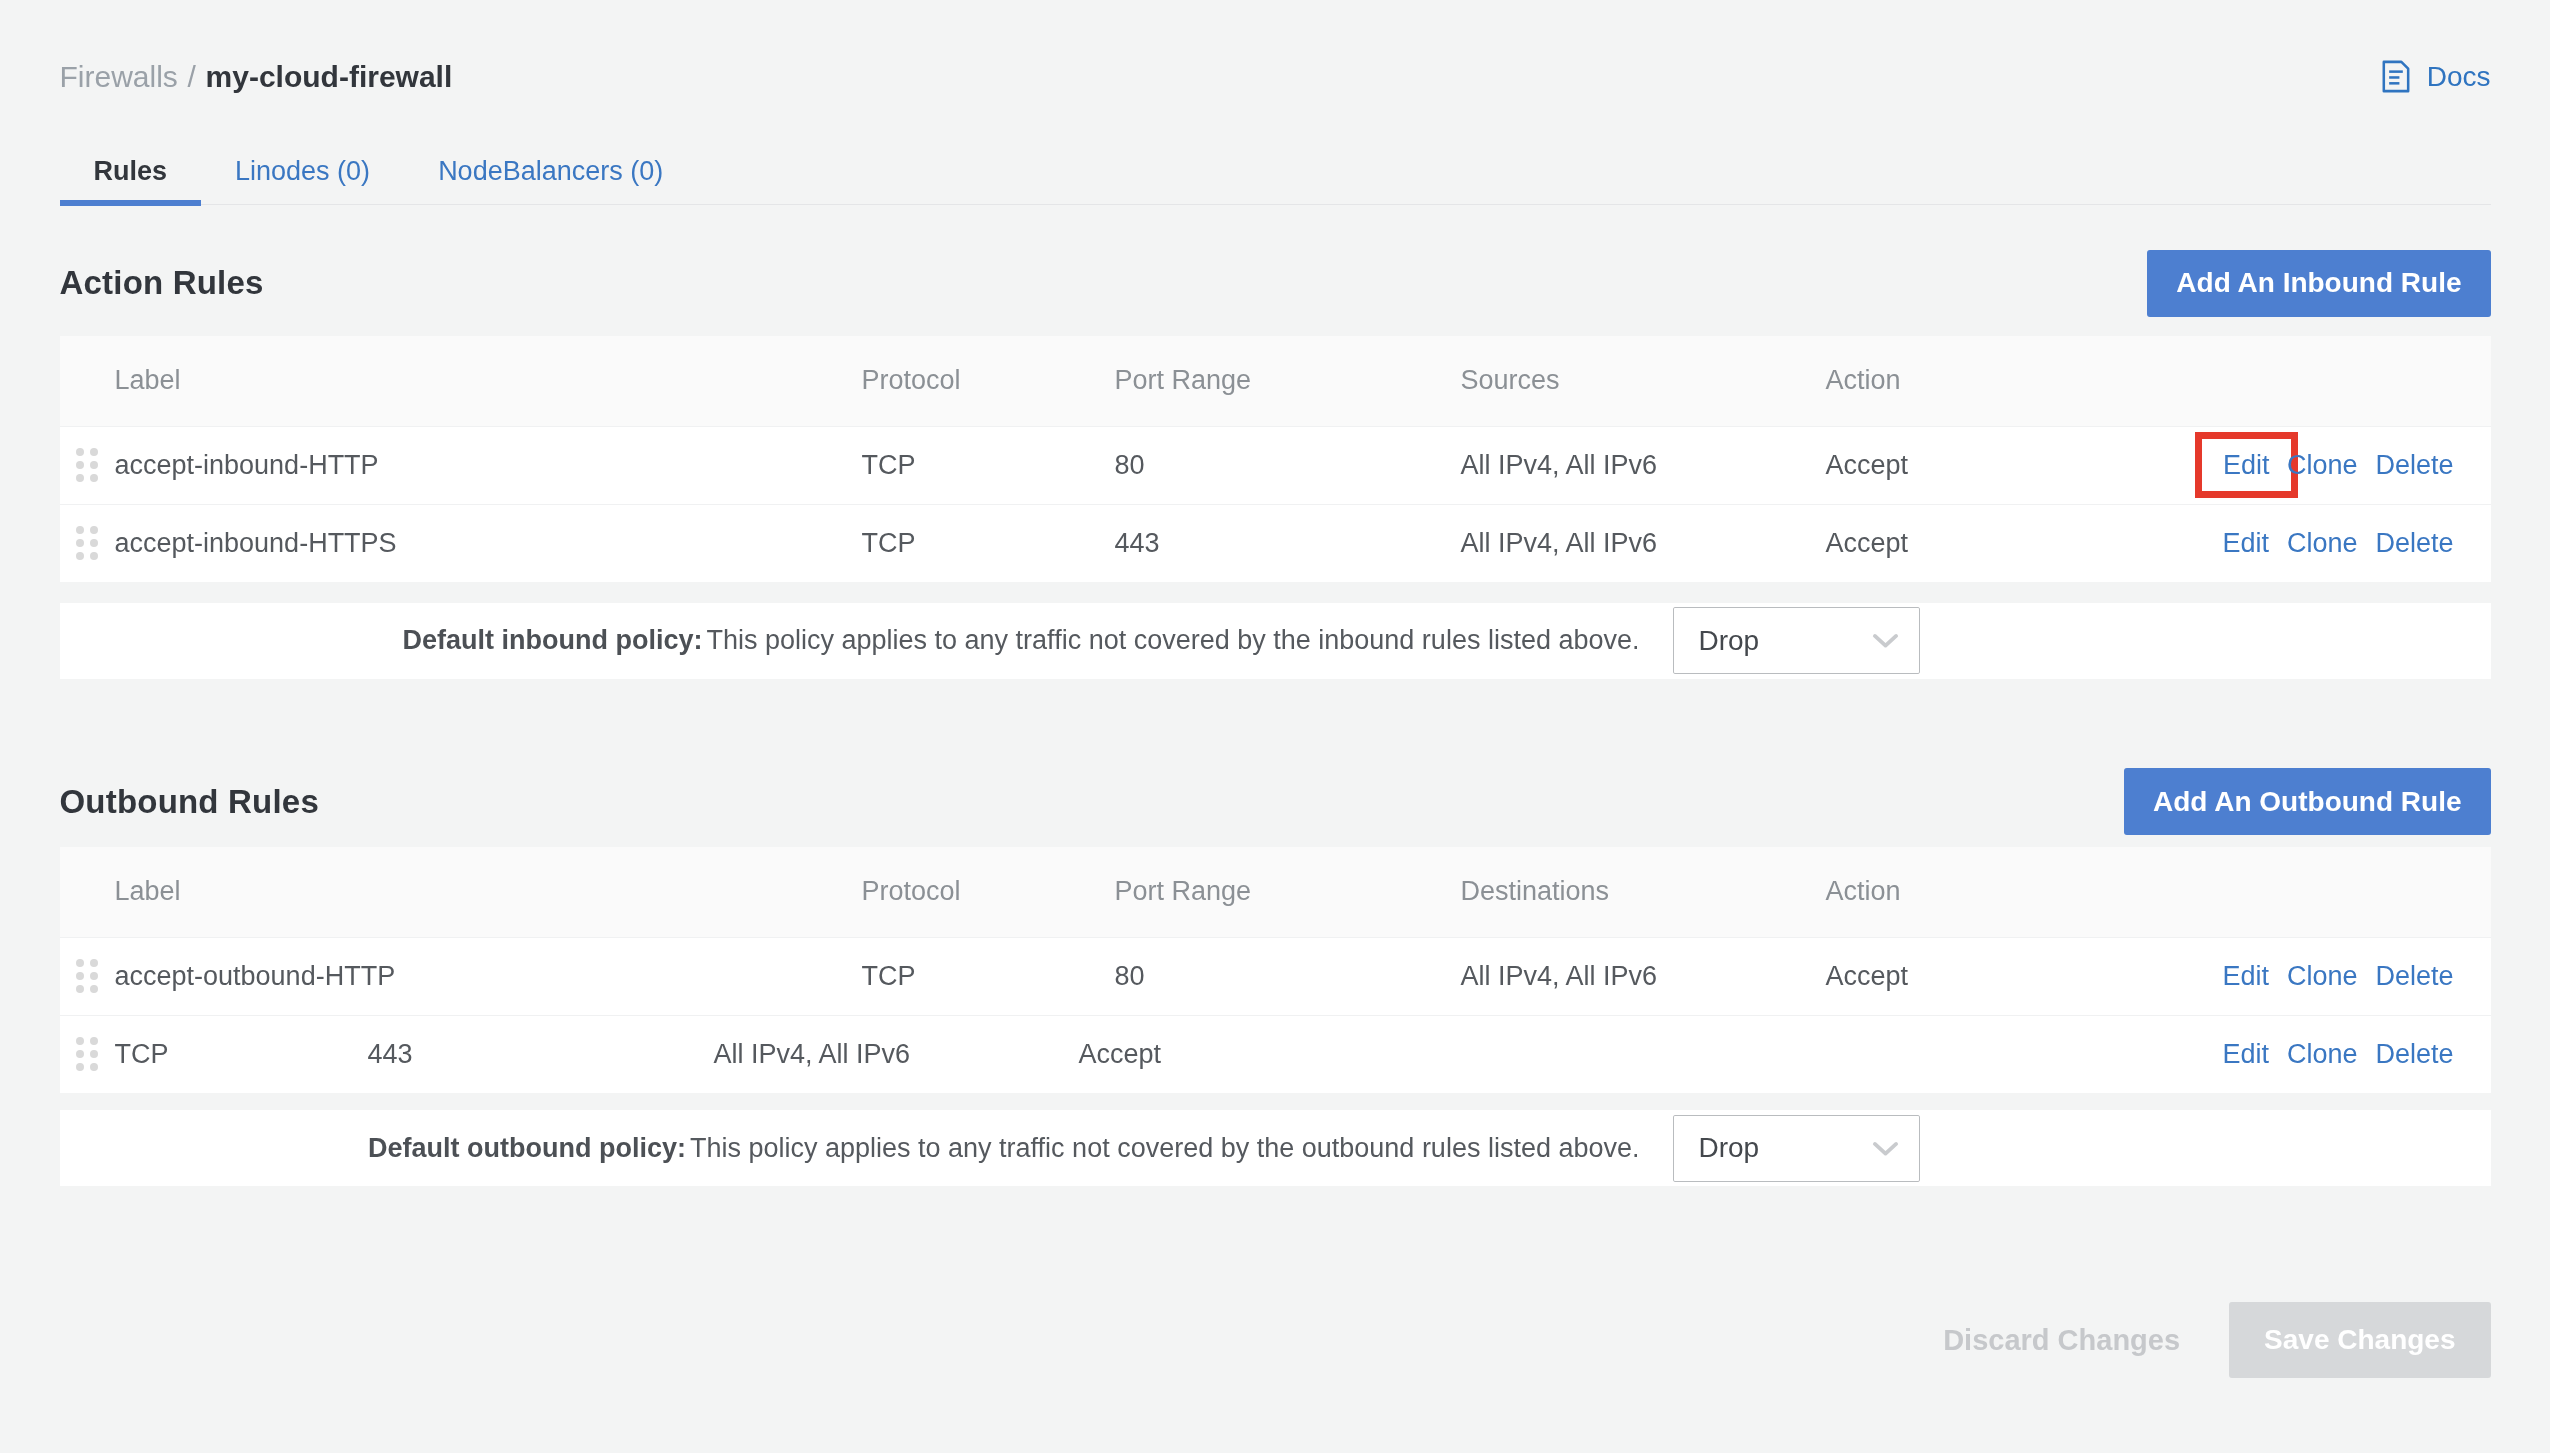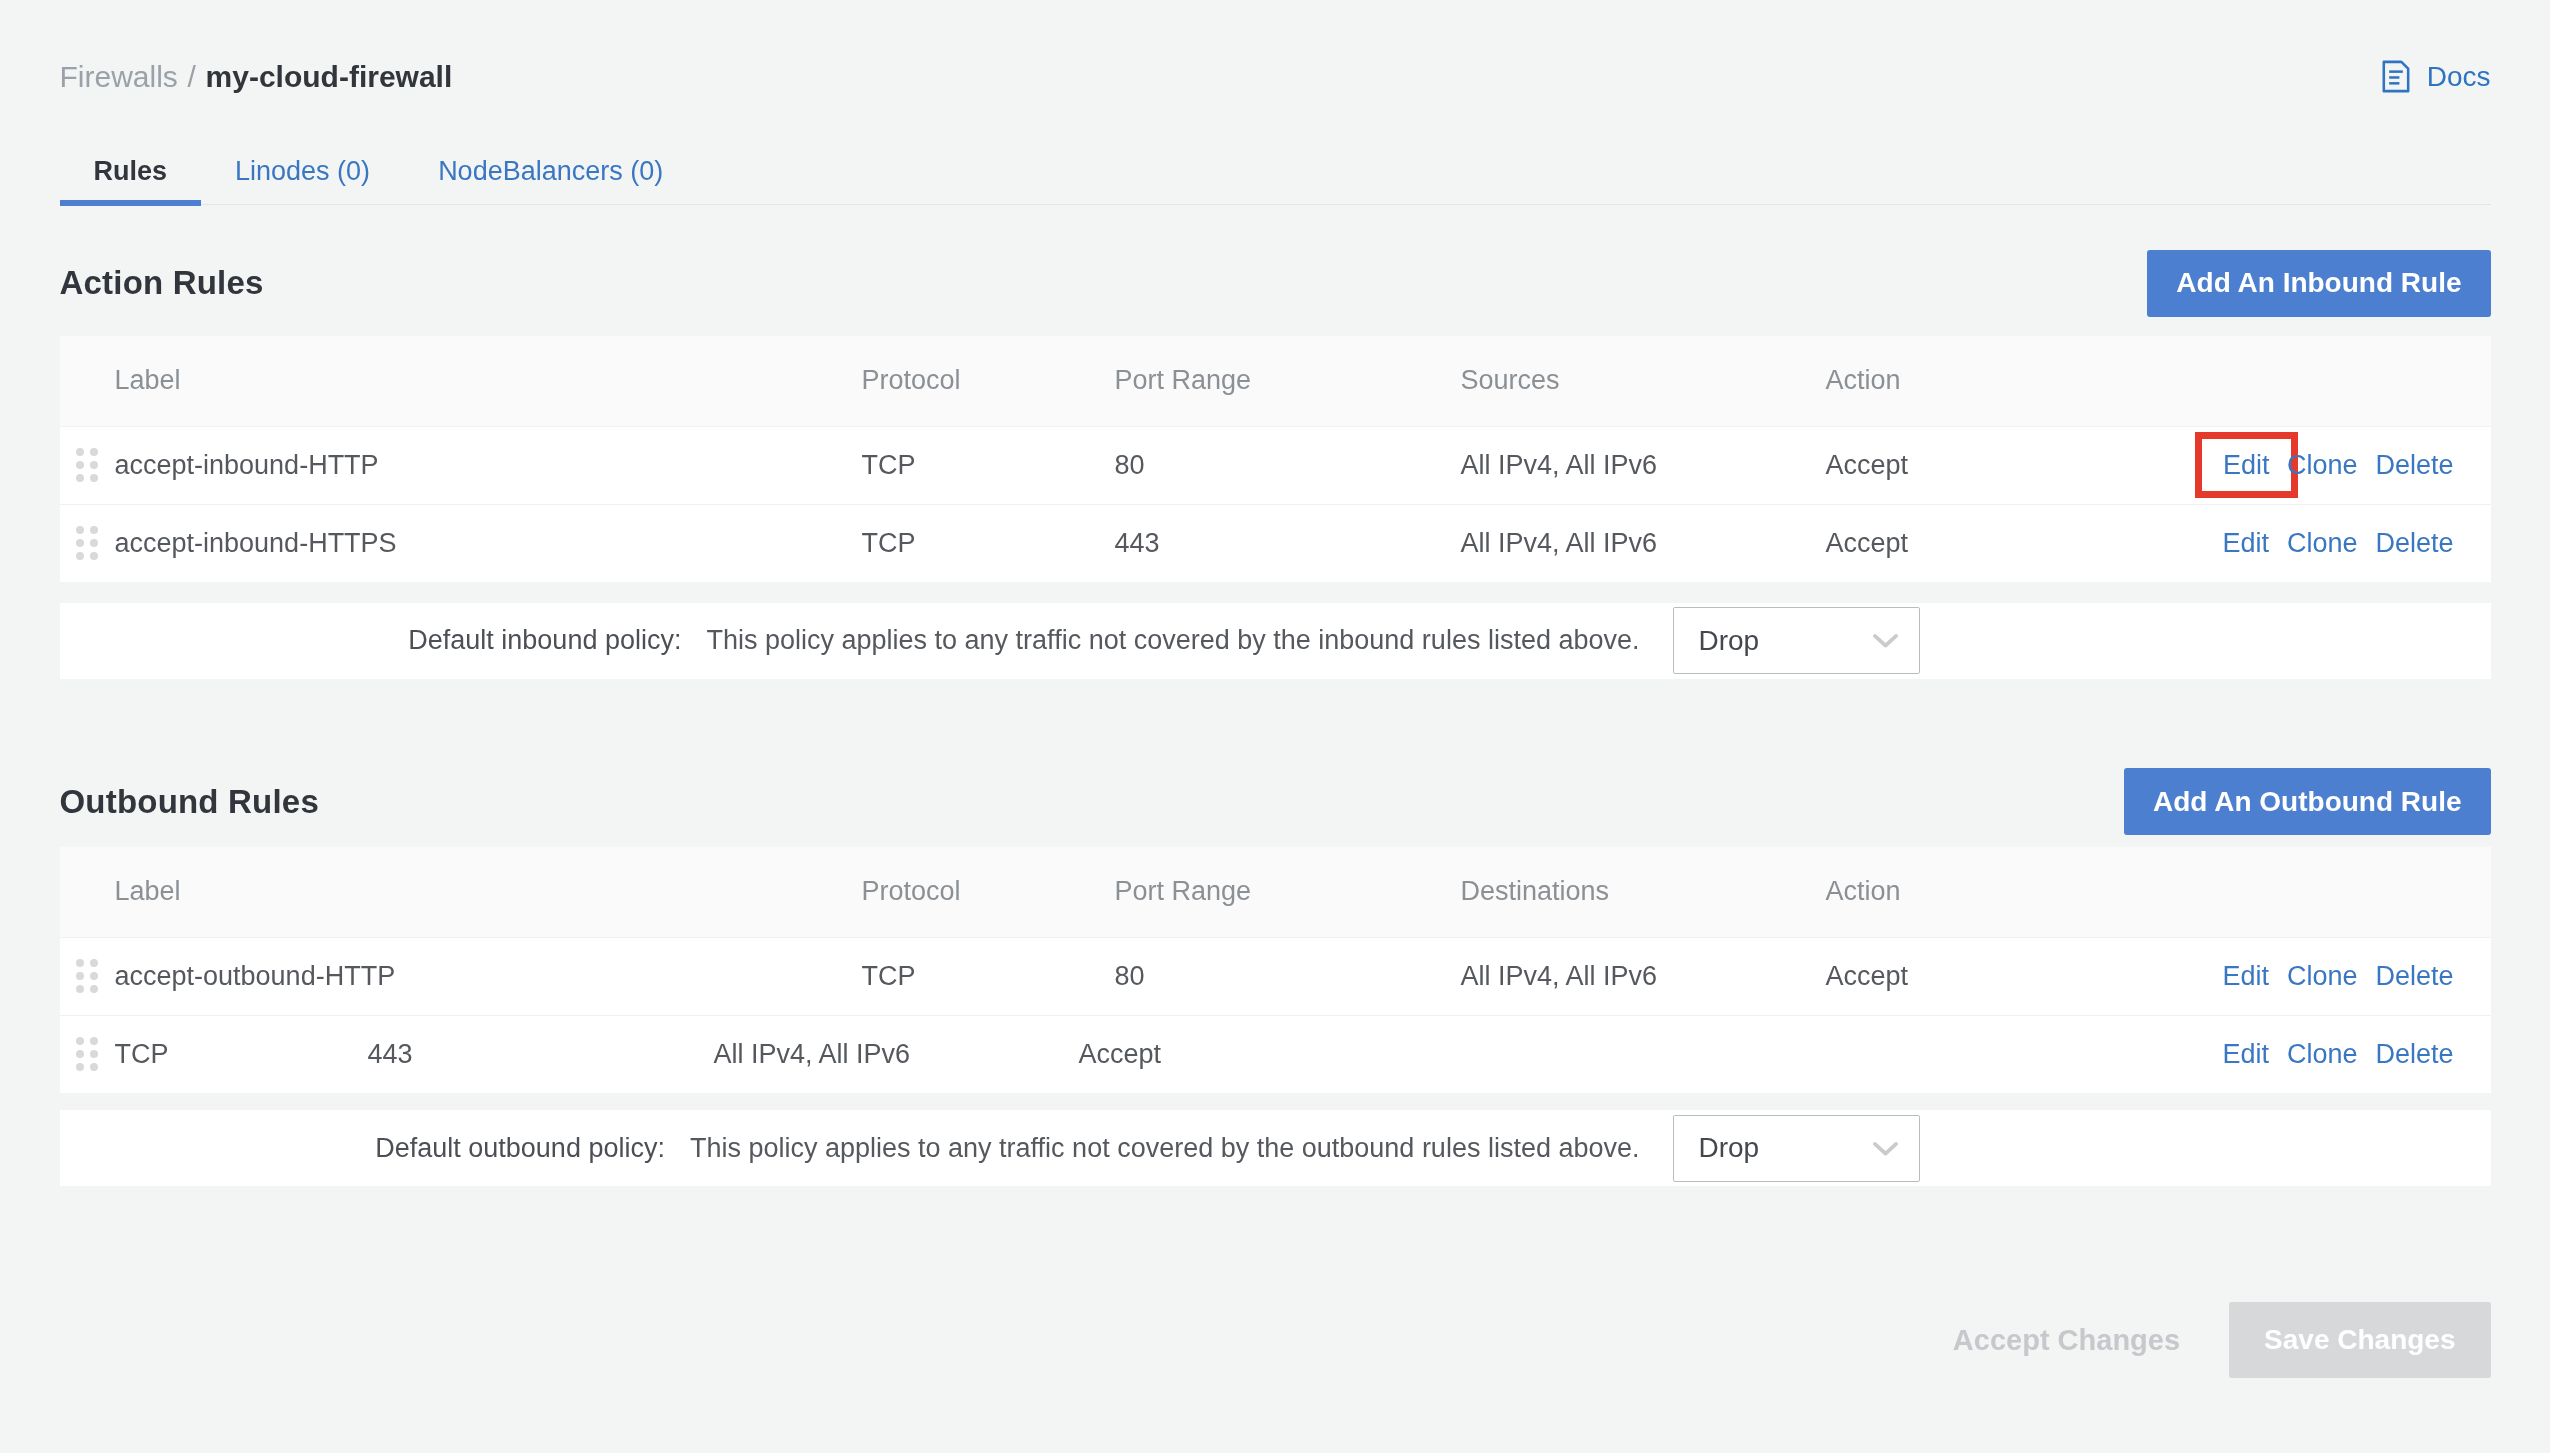--- a/index.html
+++ b/index.html
@@ -101,7 +101,7 @@
     display:flex;align-items:center;justify-content:flex-end;
     padding-right:571px;font-size:27px;color:var(--cell);
   }
-  .policy .bold{font-weight:400;margin-right:25px;color:#4c5055;}
+  .policy .bold{font-weight:700;margin-right:4px;color:#4c5055;}
   .select{
     margin-left:33px;width:247px;height:67px;background:#fff;
     border:1.9px solid var(--select-border);border-radius:1.9px;

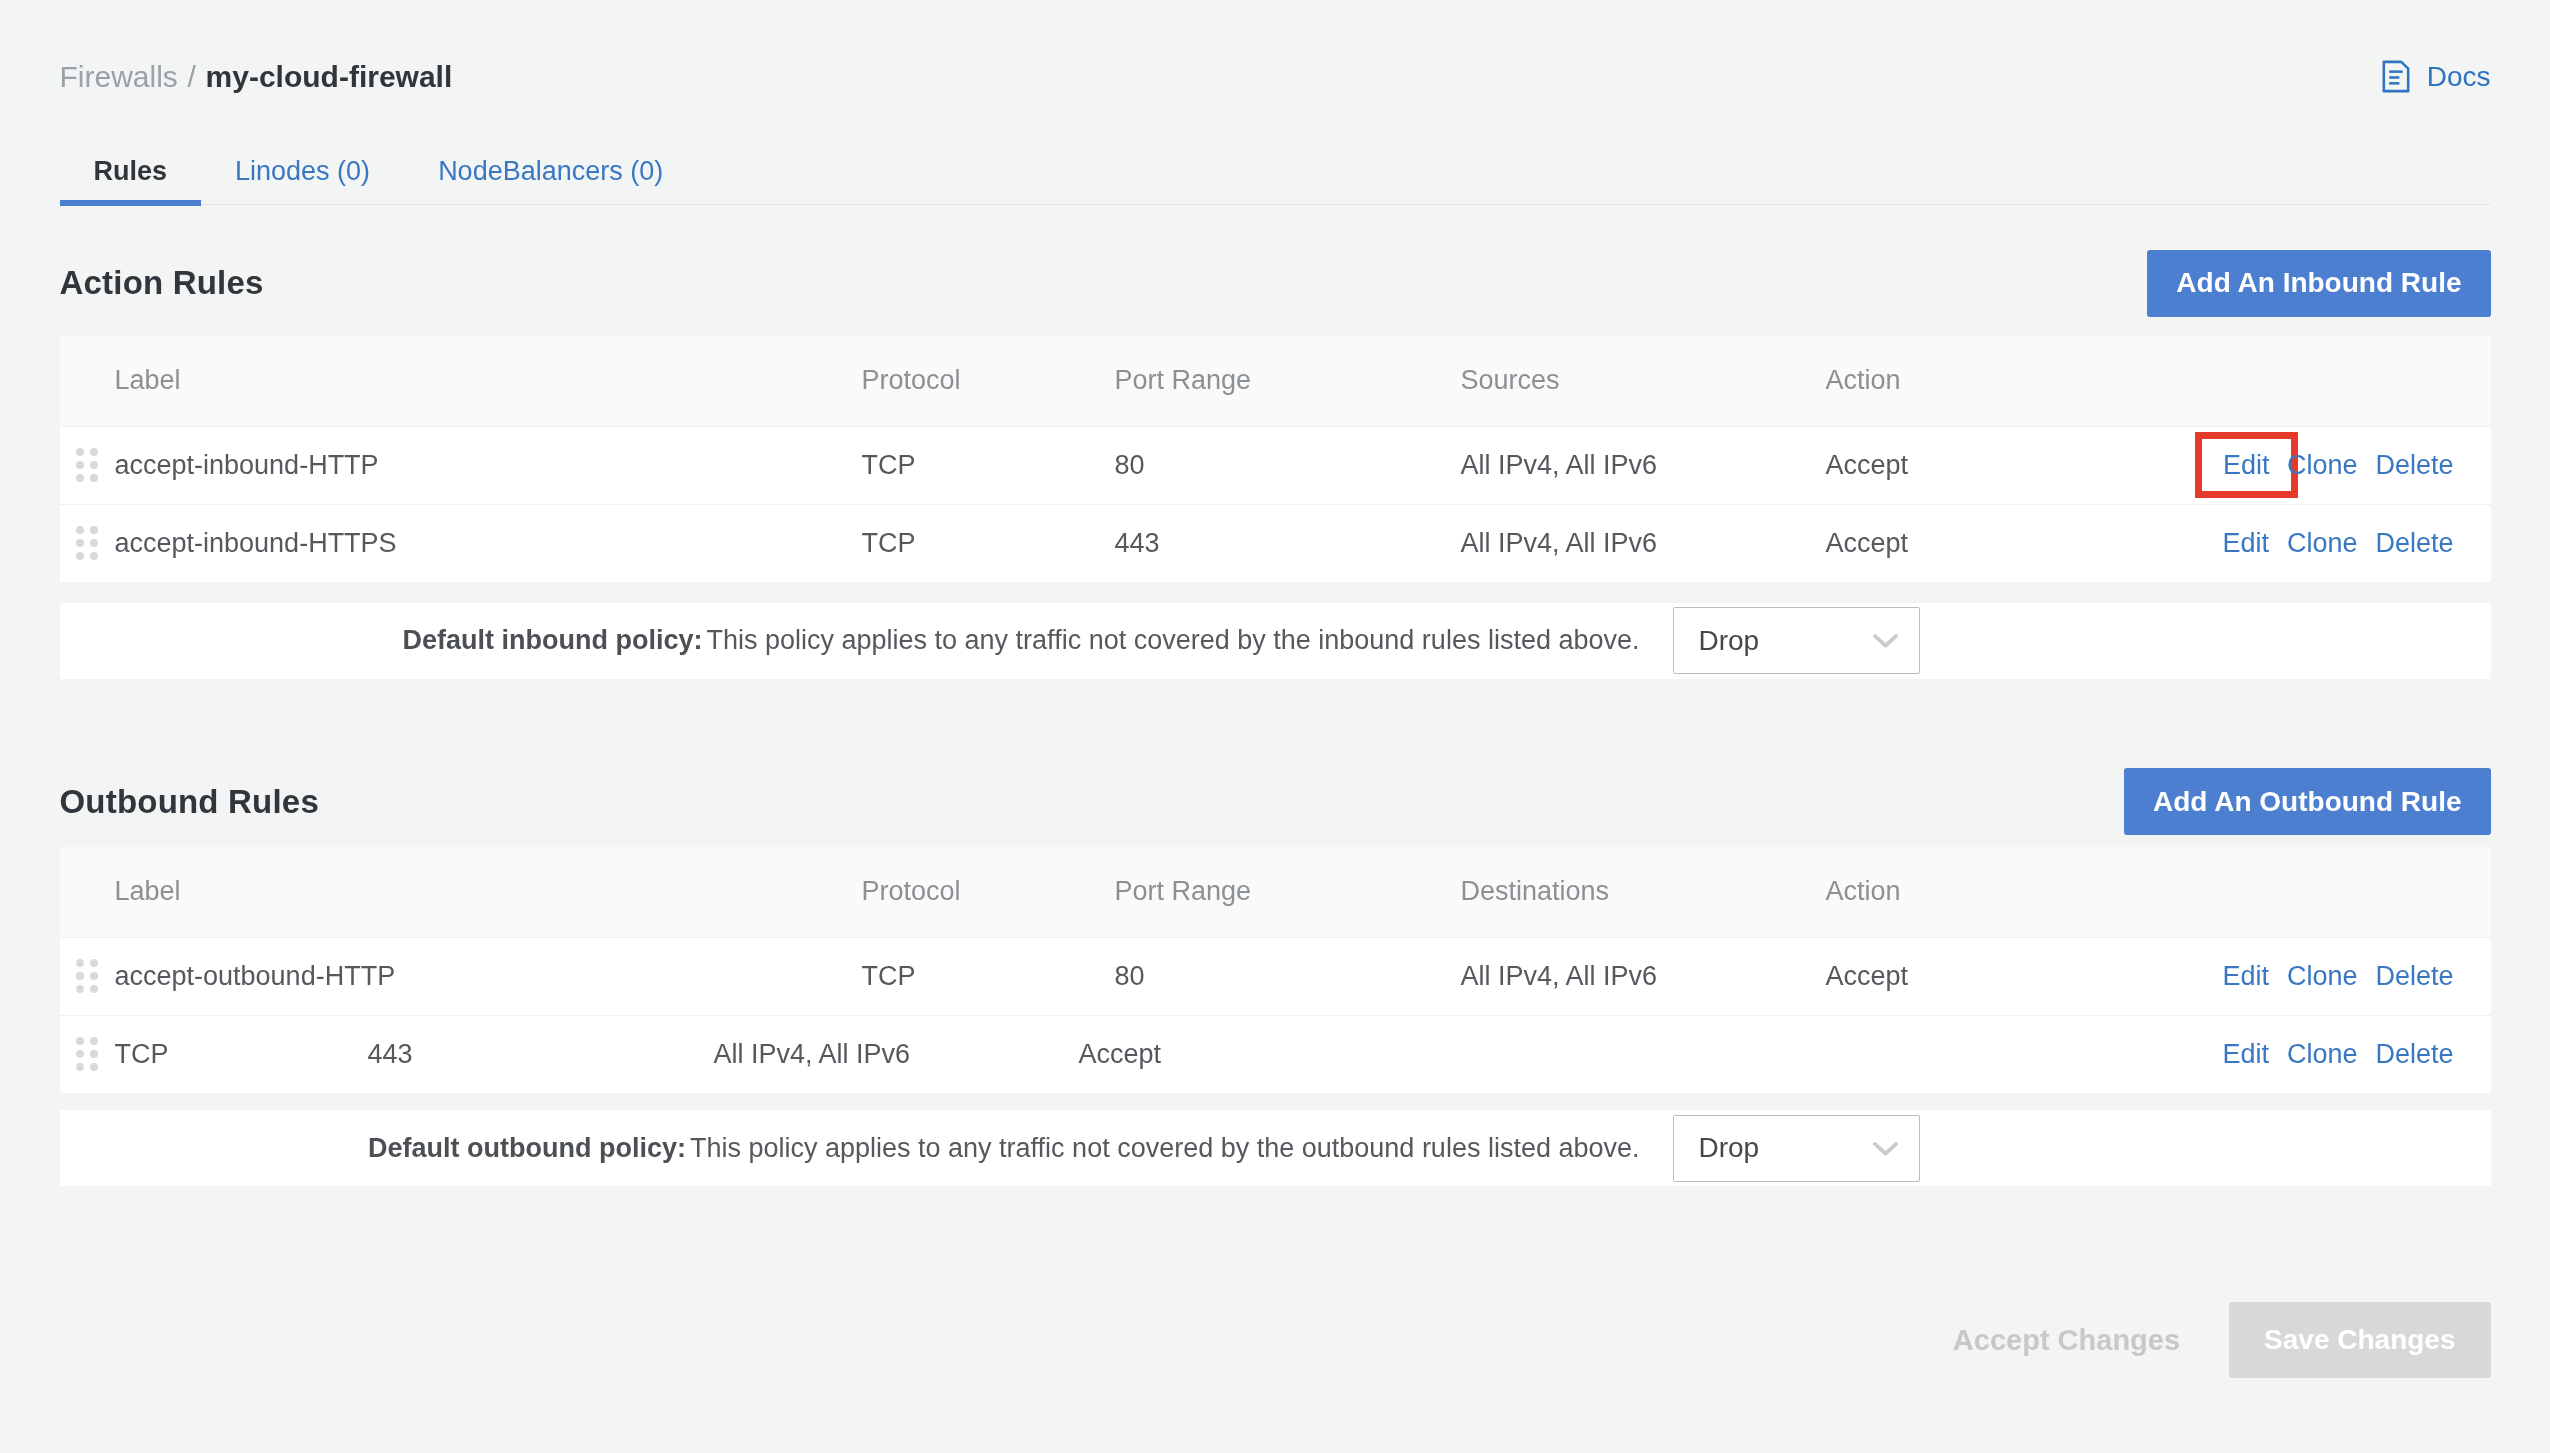--- a/index.html
+++ b/index.html
@@ -307,7 +307,7 @@
   </div>
 
   <div class="footer">
-    <span class="discard">Accept Changes</span>
+    <span class="discard">Discard Changes</span>
     <button class="save">Save Changes</button>
   </div>
 

